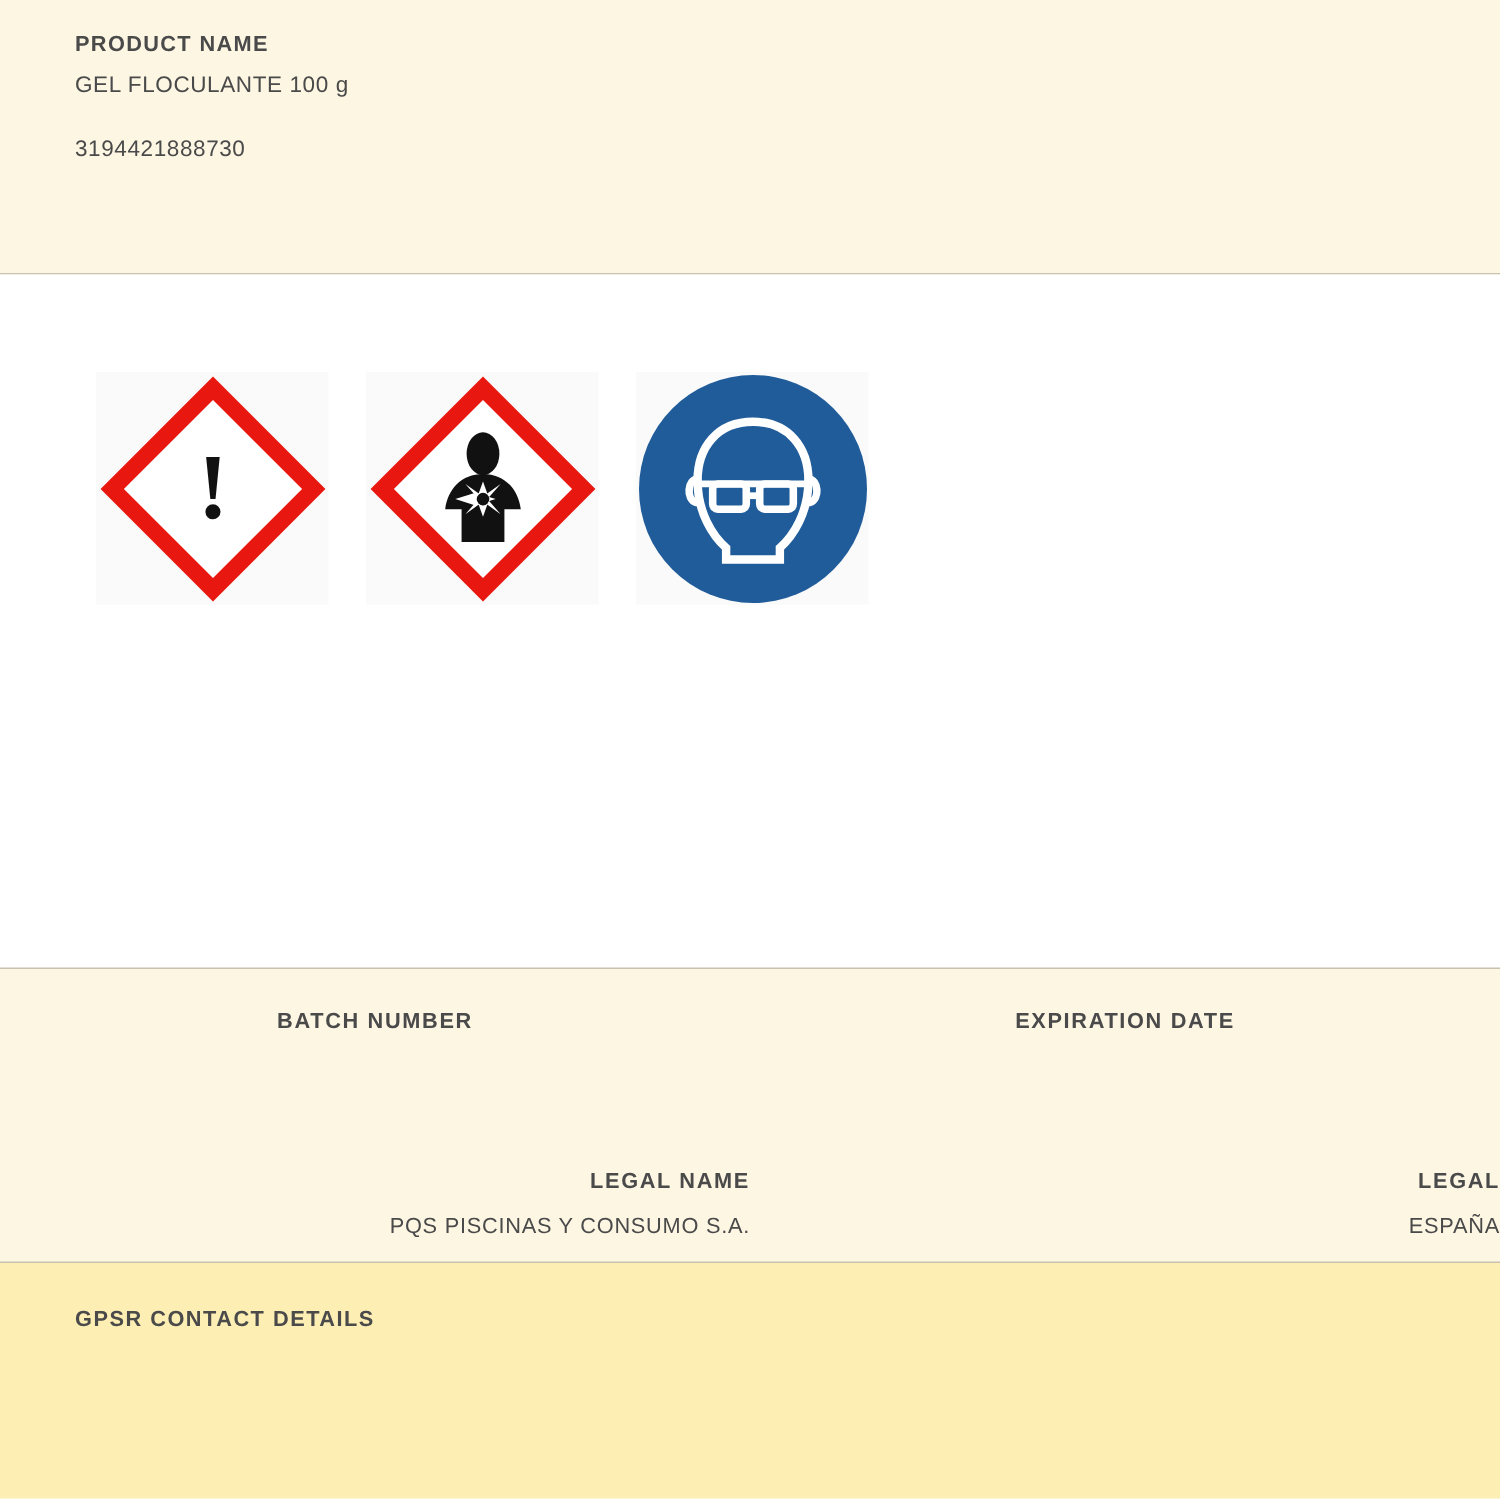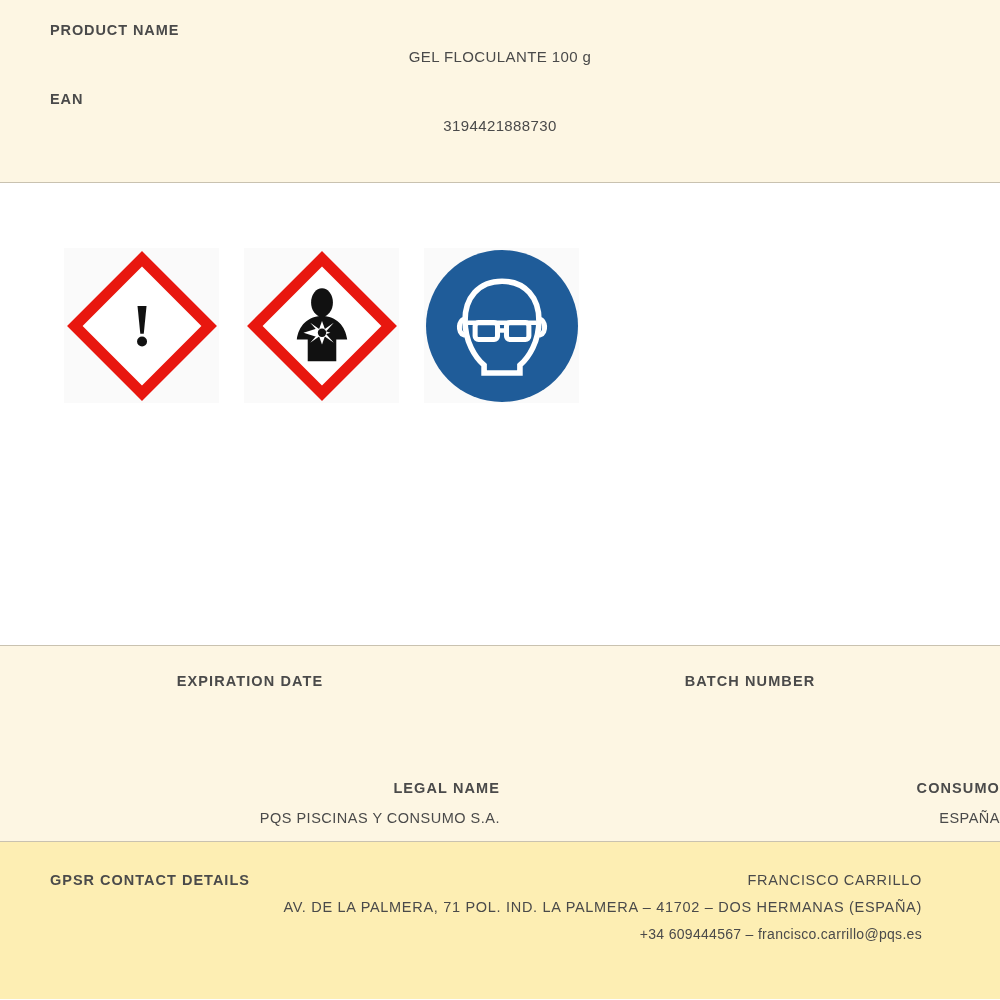--- a/index.html
+++ b/index.html
@@ -36,7 +36,6 @@
     font-size: 15px;
     letter-spacing: 0.4px;
     color: #4a4a4a;
-    text-align: center;
   }
 
   

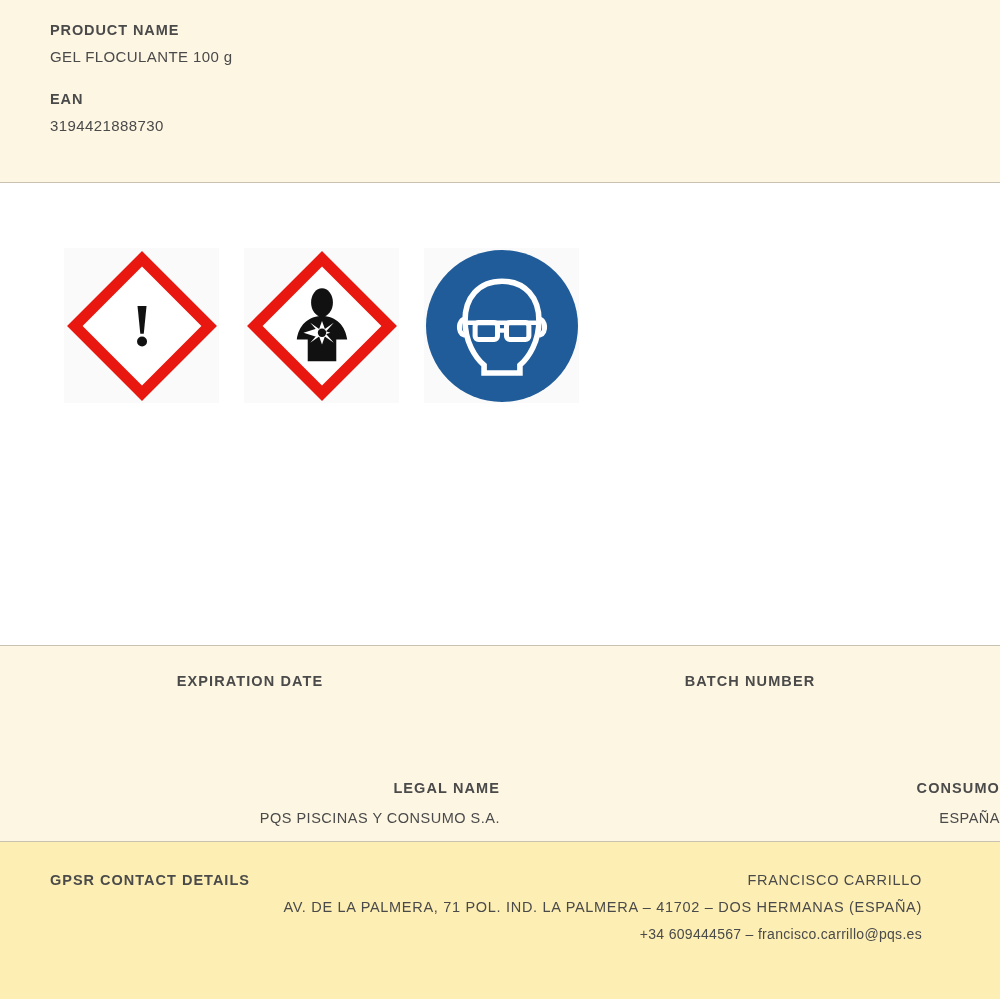--- a/index.html
+++ b/index.html
@@ -167,7 +167,6 @@
       <div class="field-value">GEL FLOCULANTE 100 g</div>
     </div>
     <div class="field">
-      <div class="field-label">EAN</div>
       <div class="field-value">3194421888730</div>
     </div>
   </div>

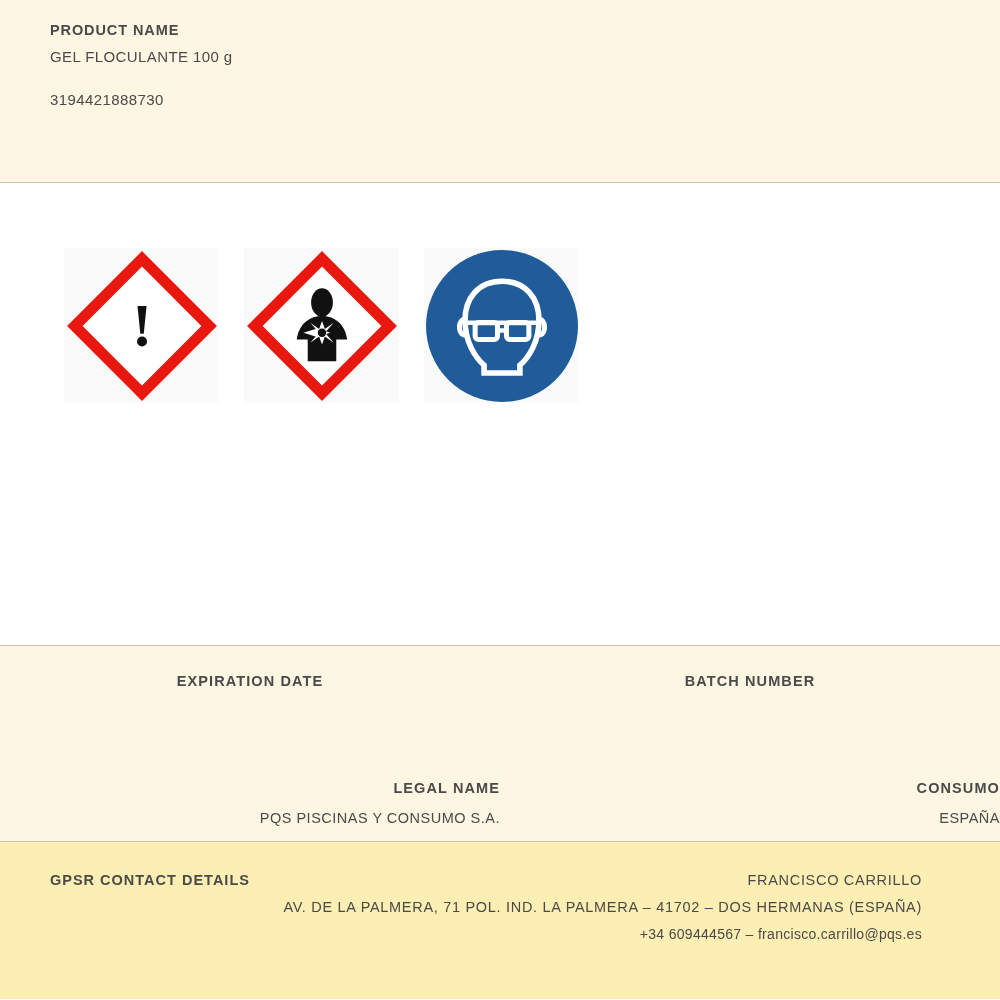--- a/index.html
+++ b/index.html
@@ -227,11 +227,11 @@
   <div class="mid-block">
     <div class="mid-grid mid-row-1">
       <div>
+        <div class="mid-label">BATCH NUMBER</div>
+        <div class="mid-value"></div>
+      </div>
+      <div>
         <div class="mid-label">EXPIRATION DATE</div>
-        <div class="mid-value"></div>
-      </div>
-      <div>
-        <div class="mid-label">BATCH NUMBER</div>
         <div class="mid-value"></div>
       </div>
     </div>

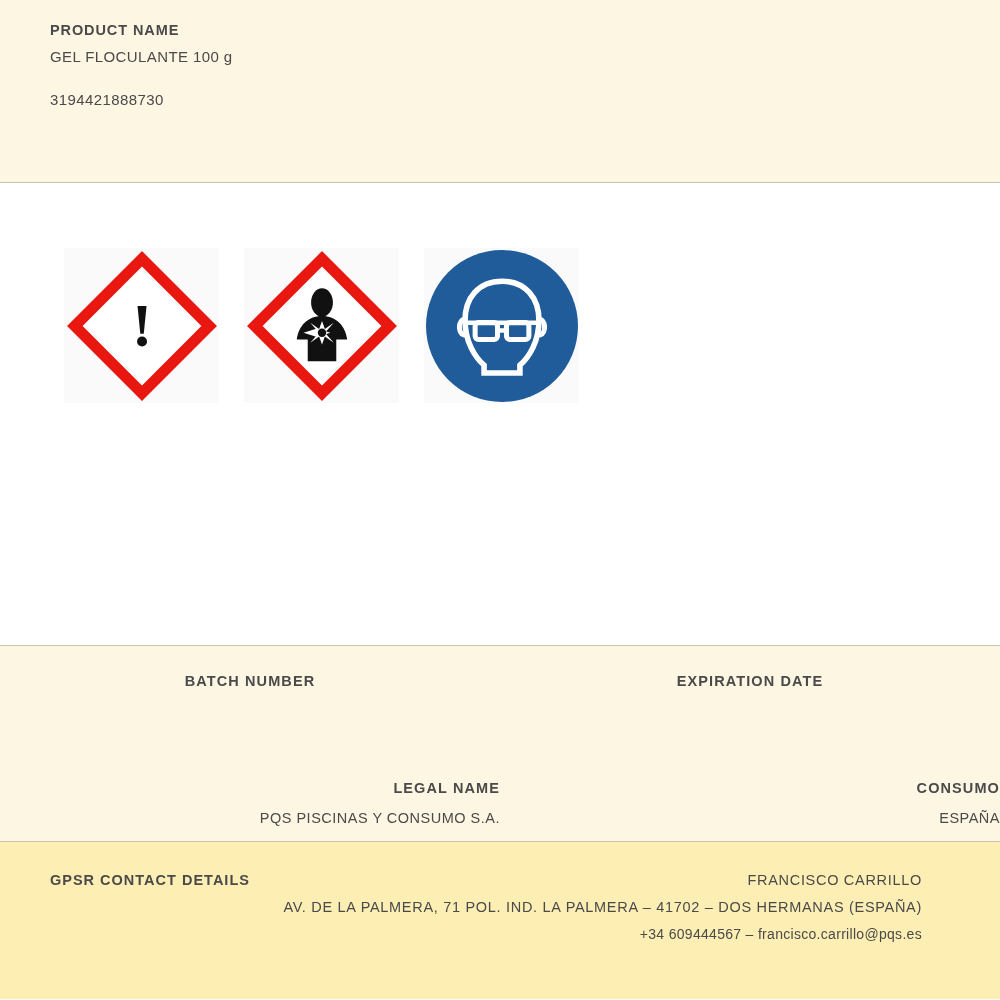--- a/index.html
+++ b/index.html
@@ -241,7 +241,7 @@
         <div class="mid-value">PQS PISCINAS Y CONSUMO S.A.</div>
       </div>
       <div>
-        <div class="mid-label">CONSUMO</div>
+        <div class="mid-label">LEGAL</div>
         <div class="mid-value">ESPAÑA</div>
       </div>
     </div>

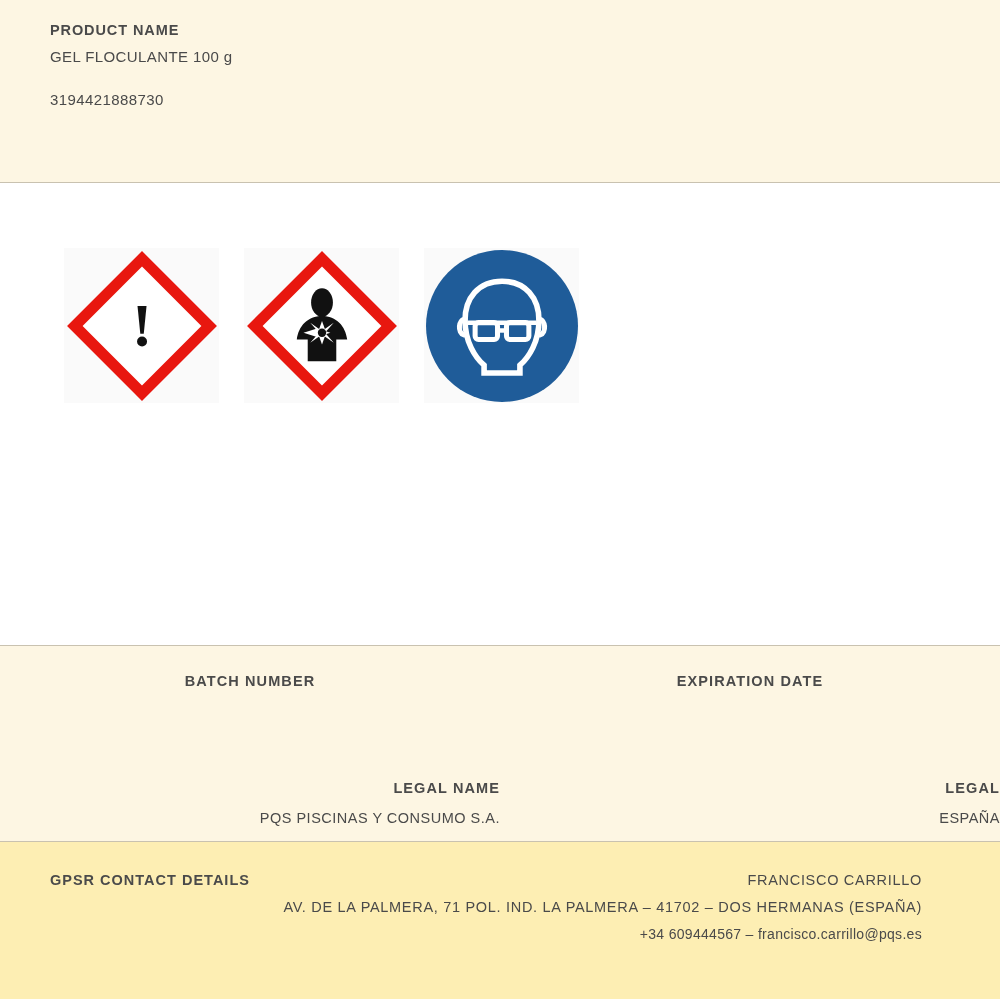--- a/index.html
+++ b/index.html
@@ -131,7 +131,7 @@
   .footer {
     background: #fdeeb3;
     height: 157px;
-    padding: 30px 78px 0 50px;
+    padding: 30px 36px 0 50px;
     position: relative;
   }
   .footer-title {

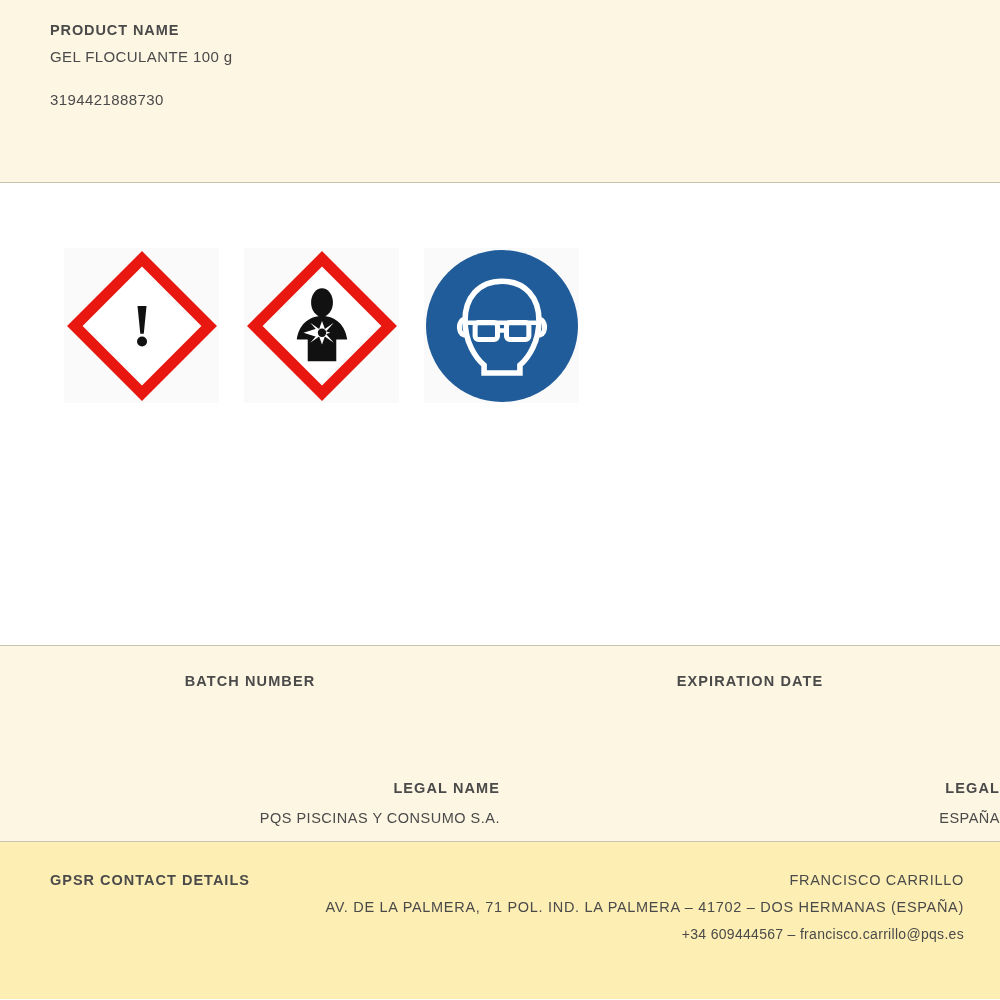--- a/index.html
+++ b/index.html
@@ -249,11 +249,6 @@
 
   <div class="footer">
     <div class="footer-title">GPSR CONTACT DETAILS</div>
-    <div class="footer-lines">
-      <div class="footer-line">FRANCISCO CARRILLO</div>
-      <div class="footer-line">AV. DE LA PALMERA, 71 POL. IND. LA PALMERA – 41702 – DOS HERMANAS (ESPAÑA)</div>
-      <div class="footer-line small">+34 609444567 – francisco.carrillo@pqs.es</div>
-    </div>
   </div>
 
 </div>

